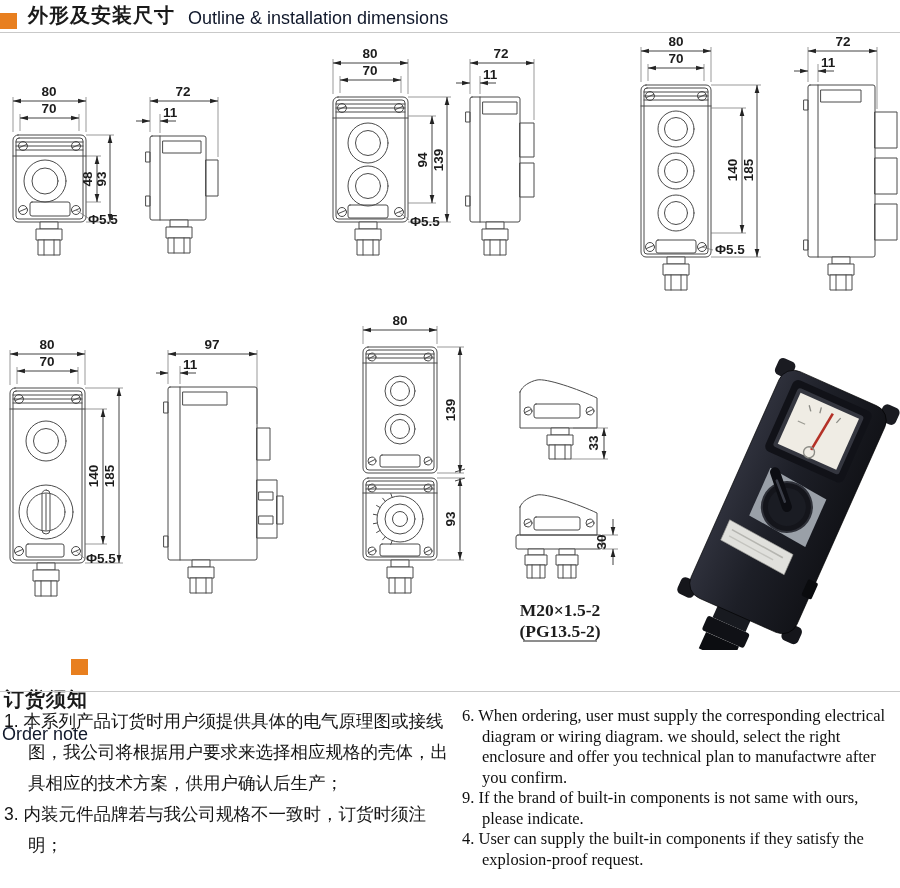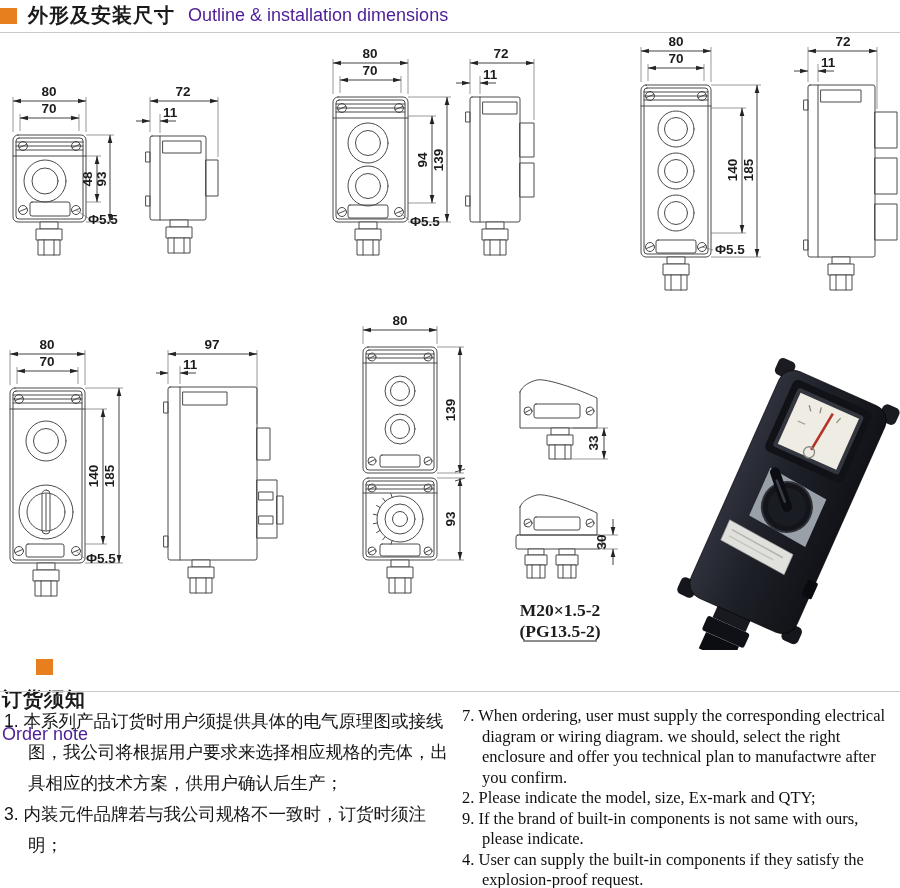--- a/index.html
+++ b/index.html
@@ -5,7 +5,7 @@
   html,body{margin:0;padding:0;background:#fff;}
   body{width:900px;height:888px;position:relative;overflow:hidden;
        font-family:"Liberation Sans",sans-serif;color:#111;}
-  .section-header{position:absolute;left:0;display:flex;align-items:center;gap:11px;}
+  .section-header{position:absolute;left:0;display:flex;align-items:flex-end;gap:11px;}
   .bullet{width:17px;height:16px;background:#e87f1f;flex:0 0 auto;}
   .title-zh{font-size:20px;font-weight:bold;color:#1a1a1a;letter-spacing:1px;}
   .title-en{font-size:18px;color:#4c1d95;margin-left:2px;}

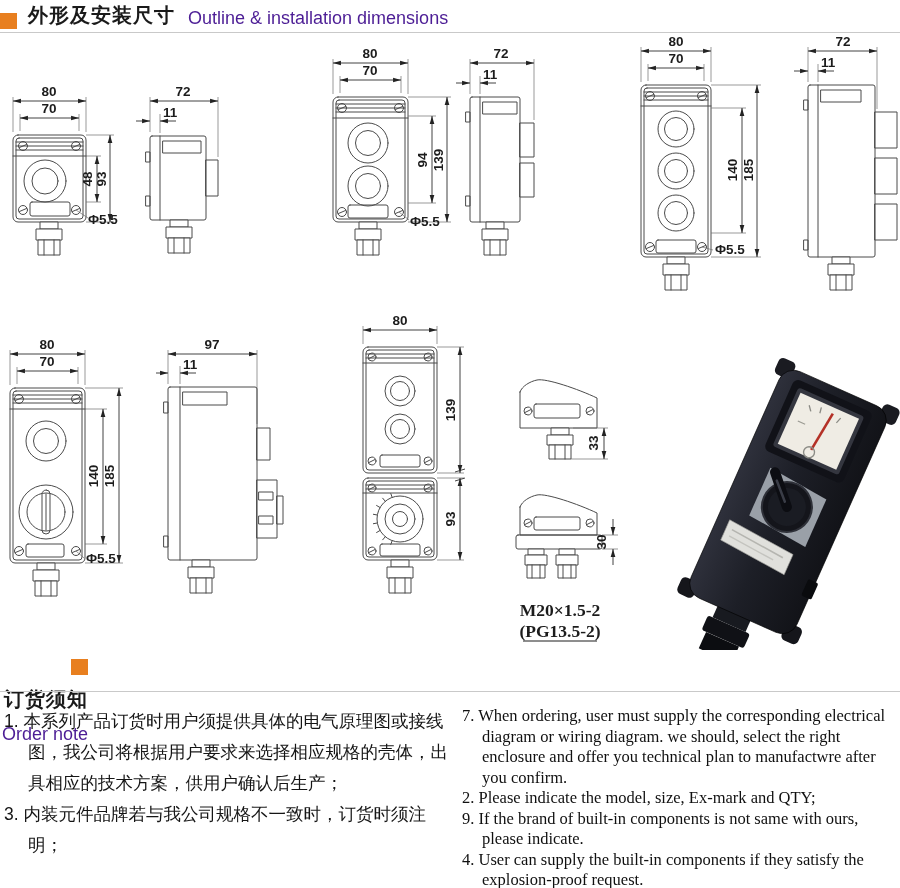--- a/index.html
+++ b/index.html
@@ -8,7 +8,7 @@
   .section-header{position:absolute;left:0;display:flex;align-items:flex-end;gap:11px;}
   .bullet{width:17px;height:16px;background:#e87f1f;flex:0 0 auto;}
   .title-zh{font-size:20px;font-weight:bold;color:#1a1a1a;letter-spacing:1px;}
-  .title-en{font-size:18px;color:#4c1d95;margin-left:2px;}
+  .title-en{font-size:18px;color:#0f172a;margin-left:2px;}
   .title-en.bold{font-weight:normal;}
   .rule{position:absolute;left:0;width:900px;height:1px;background:#c9c9c9;}
   svg#drawings{position:absolute;left:0;top:0;}

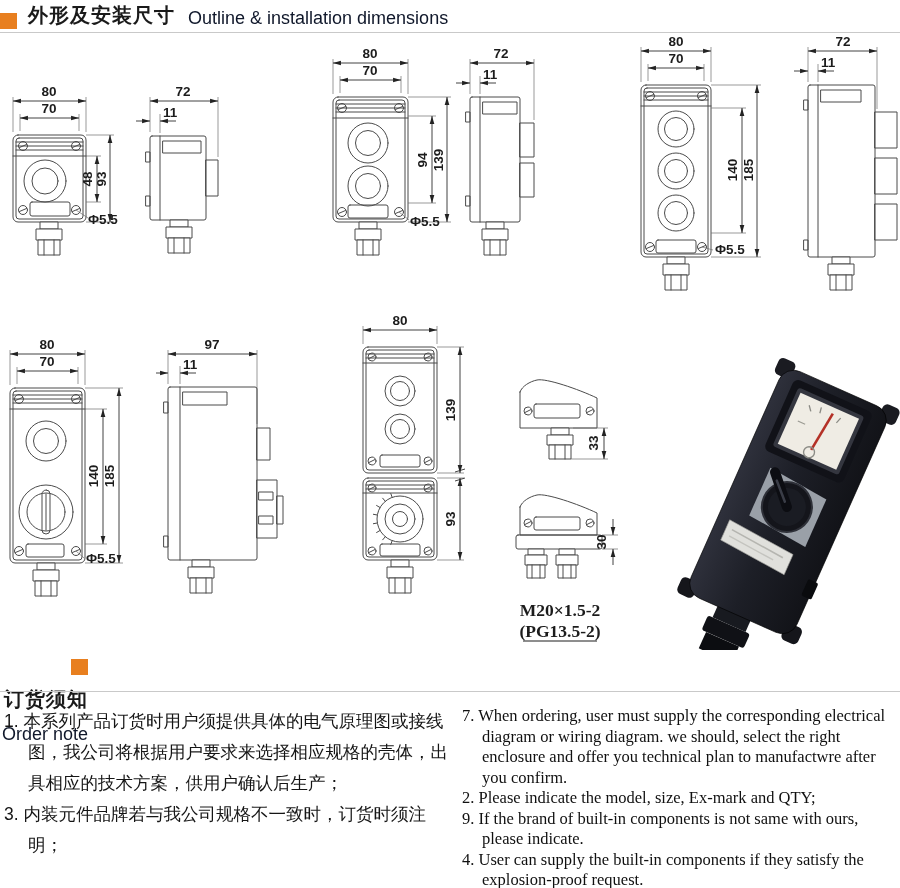--- a/index.html
+++ b/index.html
@@ -560,7 +560,7 @@
 
   </div>
   <div class="notes-en">
-    <div class="note">7. When ordering, user must supply the corresponding electrical diagram or wiring diagram. we should, select the right enclosure and offer you technical plan to manufactwre after you confirm.</div>
+    <div class="note">6. When ordering, user must supply the corresponding electrical diagram or wiring diagram. we should, select the right enclosure and offer you technical plan to manufactwre after you confirm.</div>
     <div class="note">2. Please indicate the model, size, Ex-mark and QTY;</div>
     <div class="note">9. If the brand of built-in components is not same with ours, please indicate.</div>
     <div class="note">4. User can supply the built-in components if they satisfy the explosion-proof request.</div>

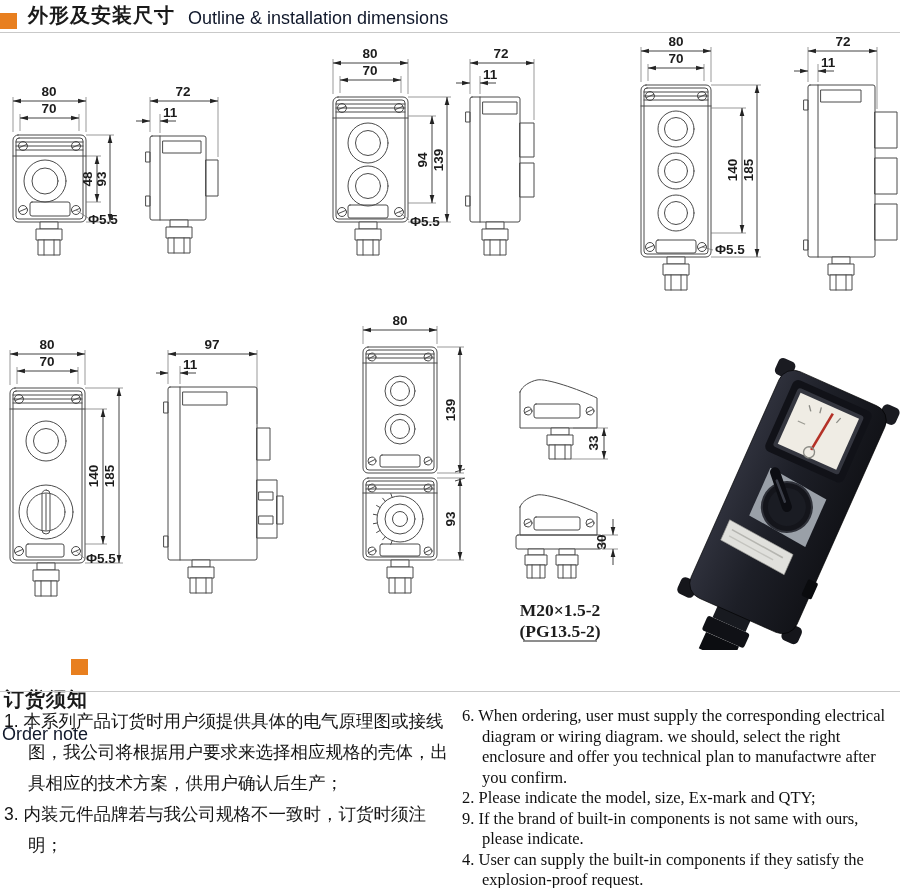--- a/index.html
+++ b/index.html
@@ -561,7 +561,6 @@
   </div>
   <div class="notes-en">
     <div class="note">6. When ordering, user must supply the corresponding electrical diagram or wiring diagram. we should, select the right enclosure and offer you technical plan to manufactwre after you confirm.</div>
-    <div class="note">2. Please indicate the model, size, Ex-mark and QTY;</div>
     <div class="note">9. If the brand of built-in components is not same with ours, please indicate.</div>
     <div class="note">4. User can supply the built-in components if they satisfy the explosion-proof request.</div>
   </div>

